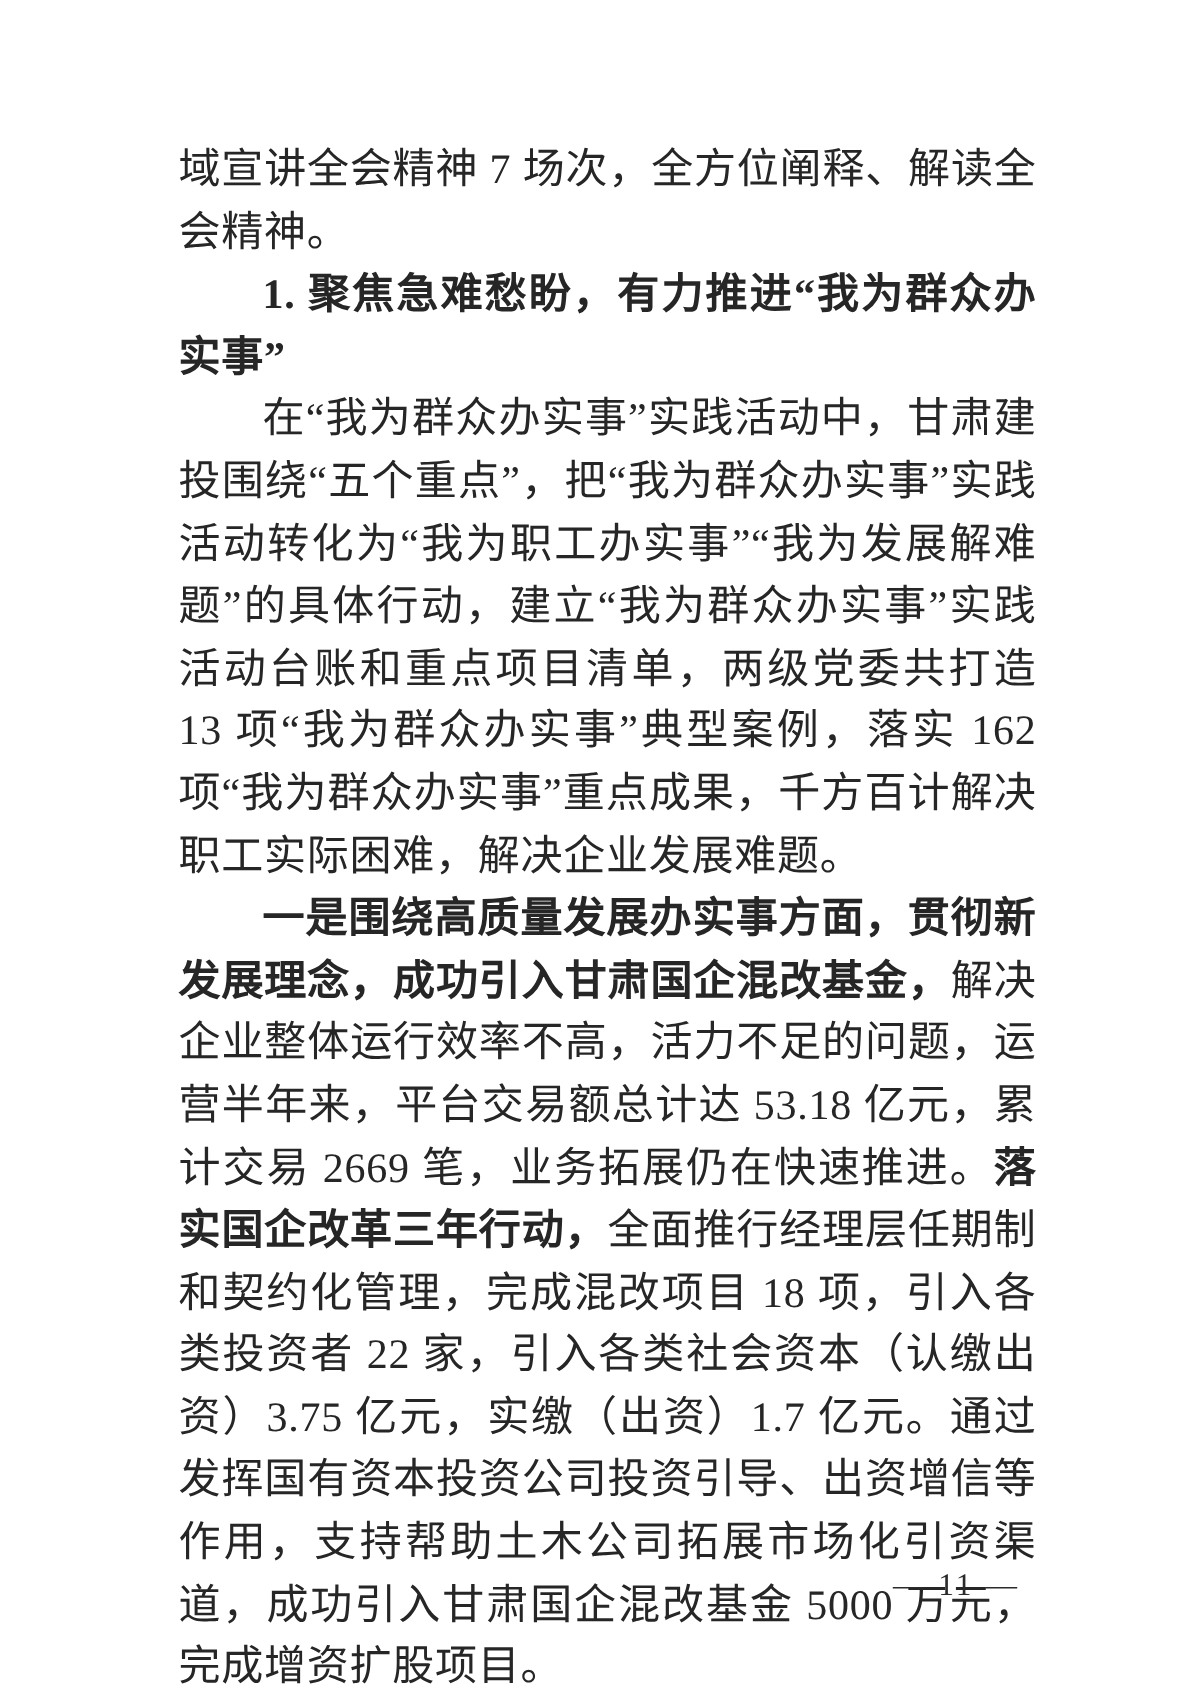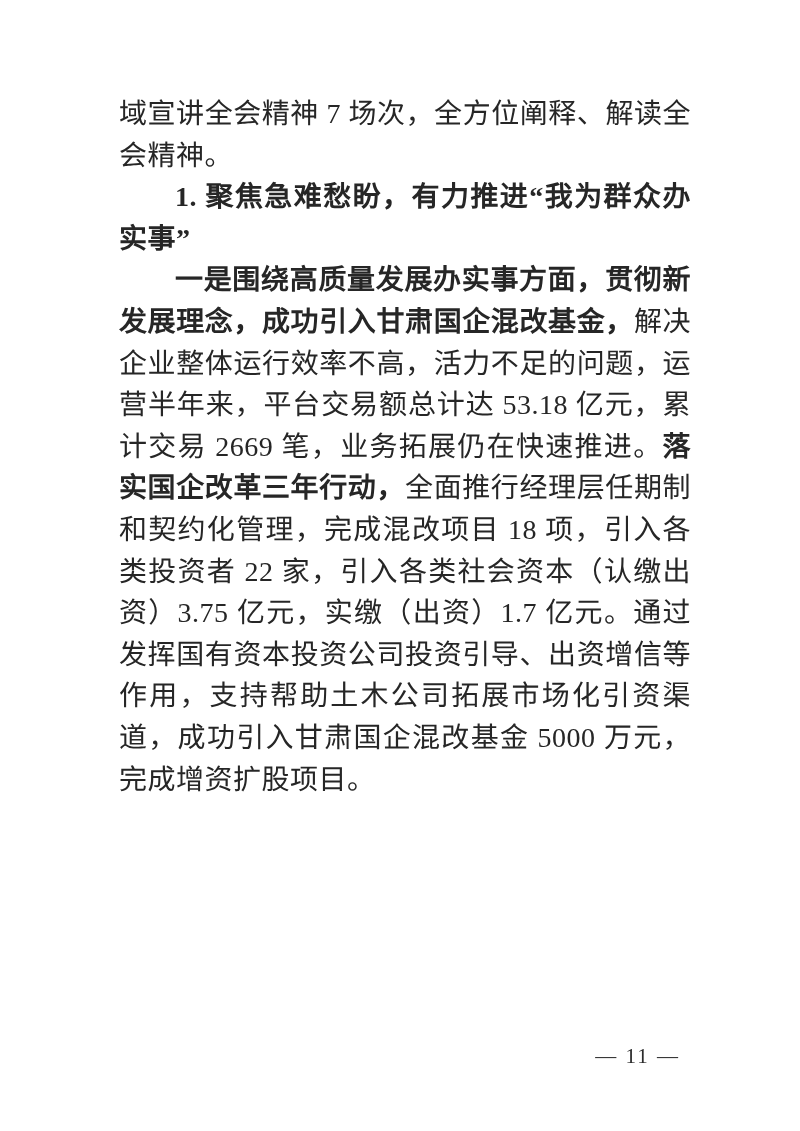--- a/index.html
+++ b/index.html
@@ -59,6 +59,7 @@
 
     <p class="para heading"><span>1. 聚焦急难愁盼，有力推进“我为群众办实事”</span></p>
 
+    <p class="para"><span>在“我为群众办实事”实践活动中，甘肃建投围绕“五个重点”，把“我为群众办实事”实践活动转化为“我为职工办实事”“我为发展解难题”的具体行动，建立“我为群众办实事”实践活动台账和重点项目清单，两级党委共打造 13 项“我为群众办实事”典型案例，落实 162 项“我为群众办实事”重点成果，千方百计解决职工实际困难，解决企业发展难题。</span></p>
 
     <p class="para"><span class="bold">一是围绕高质量发展办实事方面，贯彻新发展理念，成功引入甘肃国企混改基金，</span><span>解决企业整体运行效率不高，活力不足的问题，运营半年来，平台交易额总计达 53.18 亿元，累计交易 2669 笔，业务拓展仍在快速推进。</span><span class="bold">落实国企改革三年行动，</span><span>全面推行经理层任期制和契约化管理，完成混改项目 18 项，引入各类投资者 22 家，引入各类社会资本（认缴出资）3.75 亿元，实缴（出资）1.7 亿元。通过发挥国有资本投资公司投资引导、出资增信等作用，支持帮助土木公司拓展市场化引资渠道，成功引入甘肃国企混改基金 5000 万元，完成增资扩股项目。</span></p>
 

